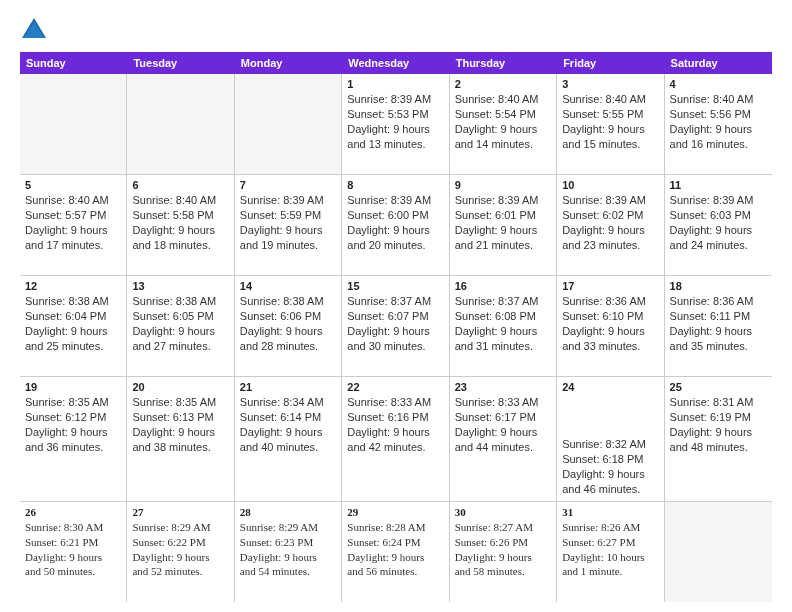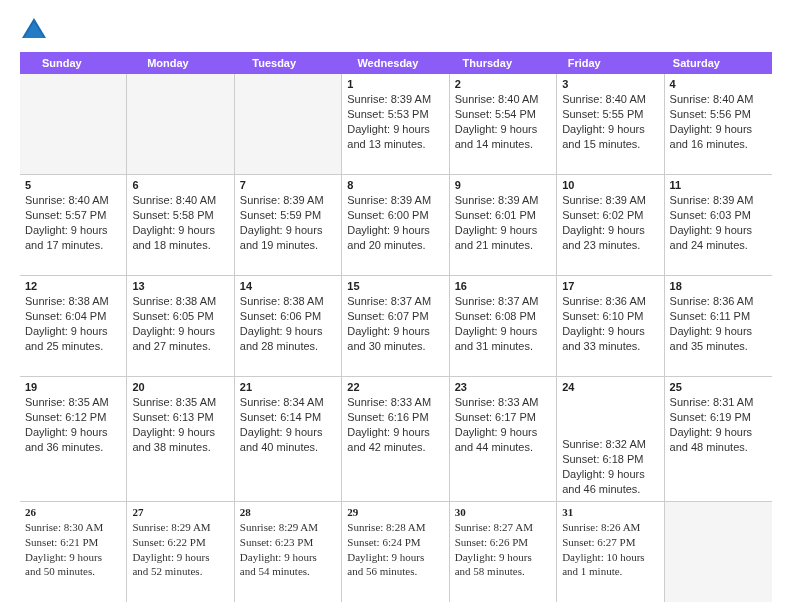--- a/index.html
+++ b/index.html
@@ -68,8 +68,7 @@
     .cal-header {
       display: grid;
       grid-template-columns: repeat(7, 1fr);
-      background: #8b5cf6;
-      padding-left: 16px;
+      background: #6d28d9;
     }
     .cal-header-cell {
       color: #fff;

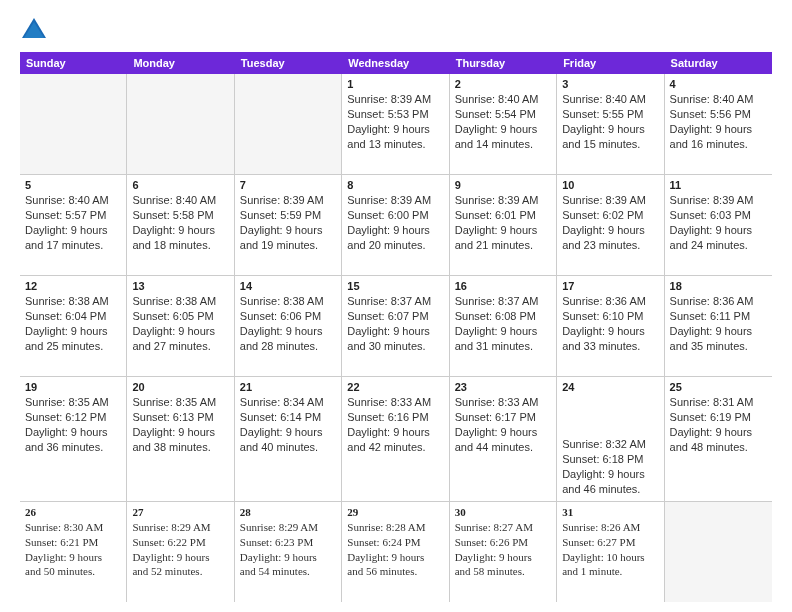--- a/index.html
+++ b/index.html
@@ -143,8 +143,8 @@
   <div class="calendar">
     <div class="cal-header">
     <div class="cal-header-cell">Sunday</div>
+        <div class="cal-header-cell">Tuesday</div>
         <div class="cal-header-cell">Monday</div>
-        <div class="cal-header-cell">Tuesday</div>
         <div class="cal-header-cell">Wednesday</div>
         <div class="cal-header-cell">Thursday</div>
         <div class="cal-header-cell">Friday</div>

